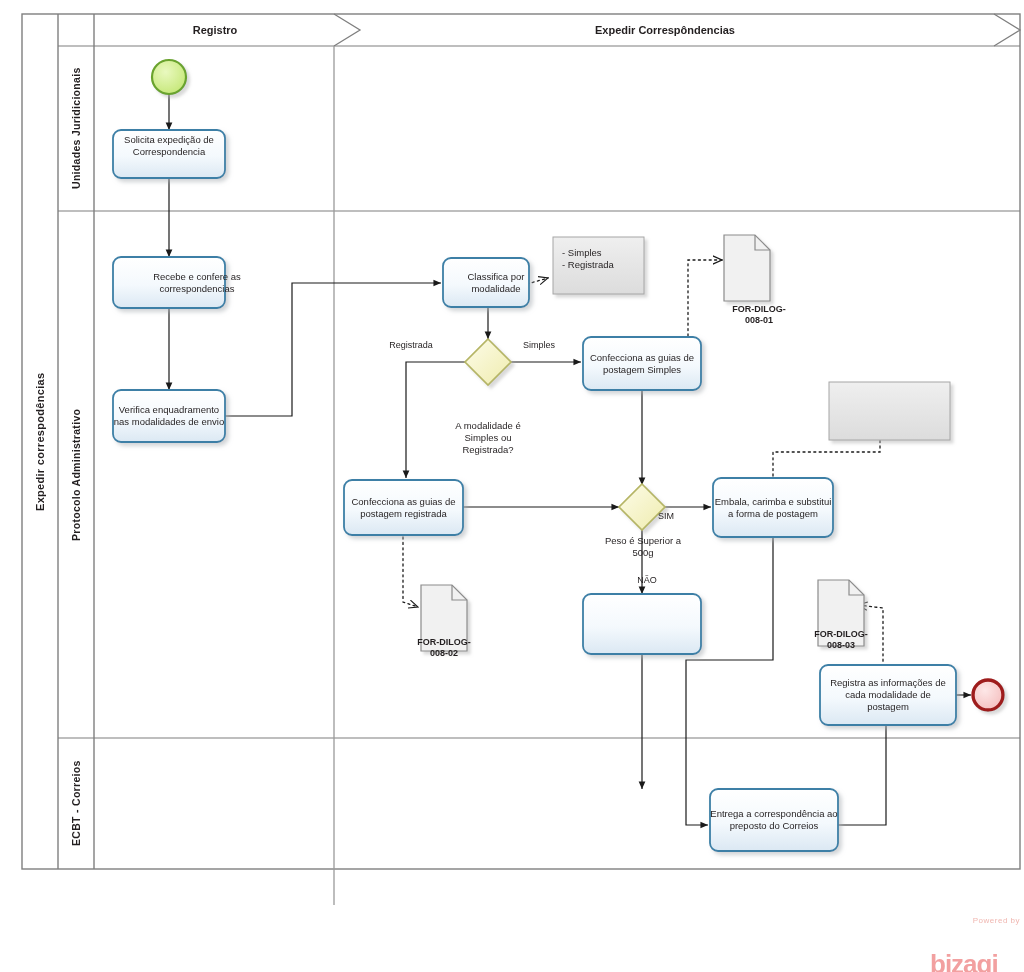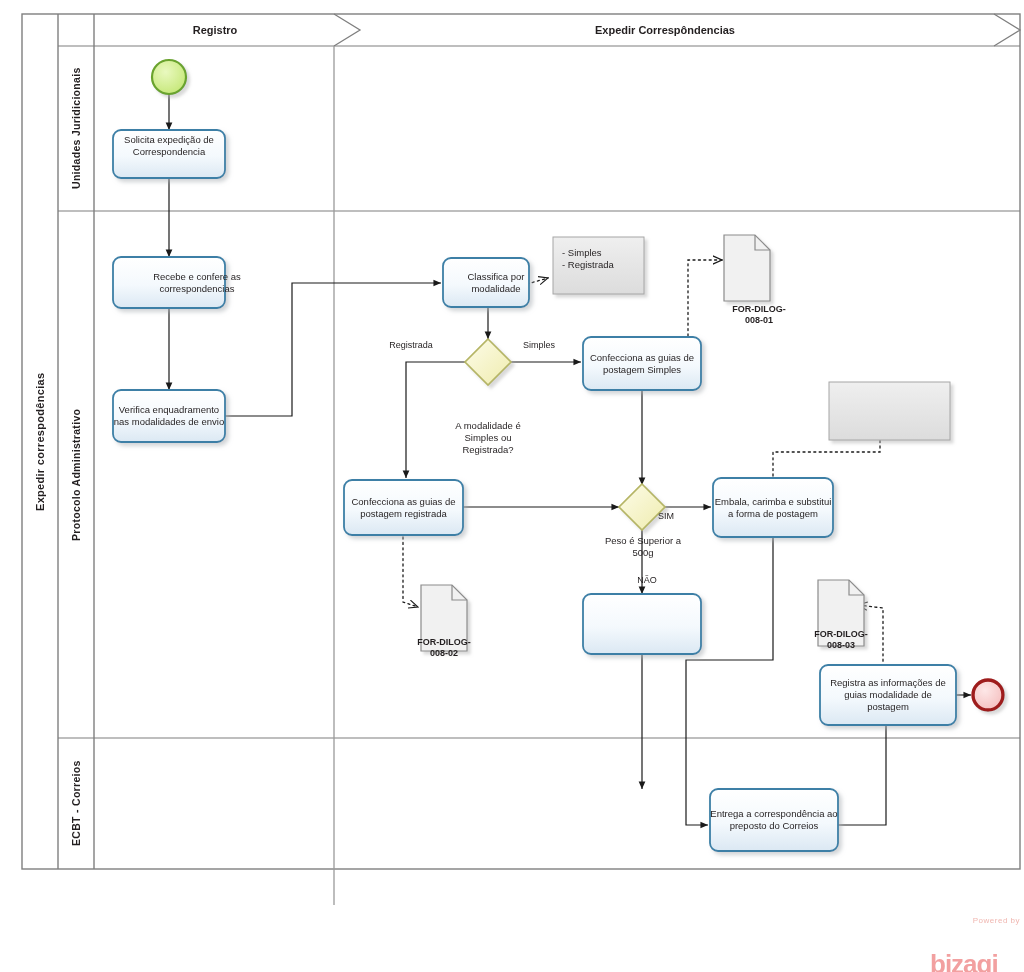--- a/index.html
+++ b/index.html
@@ -221,7 +221,7 @@
 <div class="node-label" style="left:713px;top:478px;width:120px;height:59px;">Embala, carimba e substitui
 a forma de postagem</div>
 <div class="node-label" style="left:820px;top:665px;width:136px;height:60px;">Registra as informações de
-guias modalidade de
+cada modalidade de
 postagem</div>
 <div class="node-label" style="left:710px;top:789px;width:128px;height:62px;">Entrega a correspondência ao
 preposto do Correios</div>

